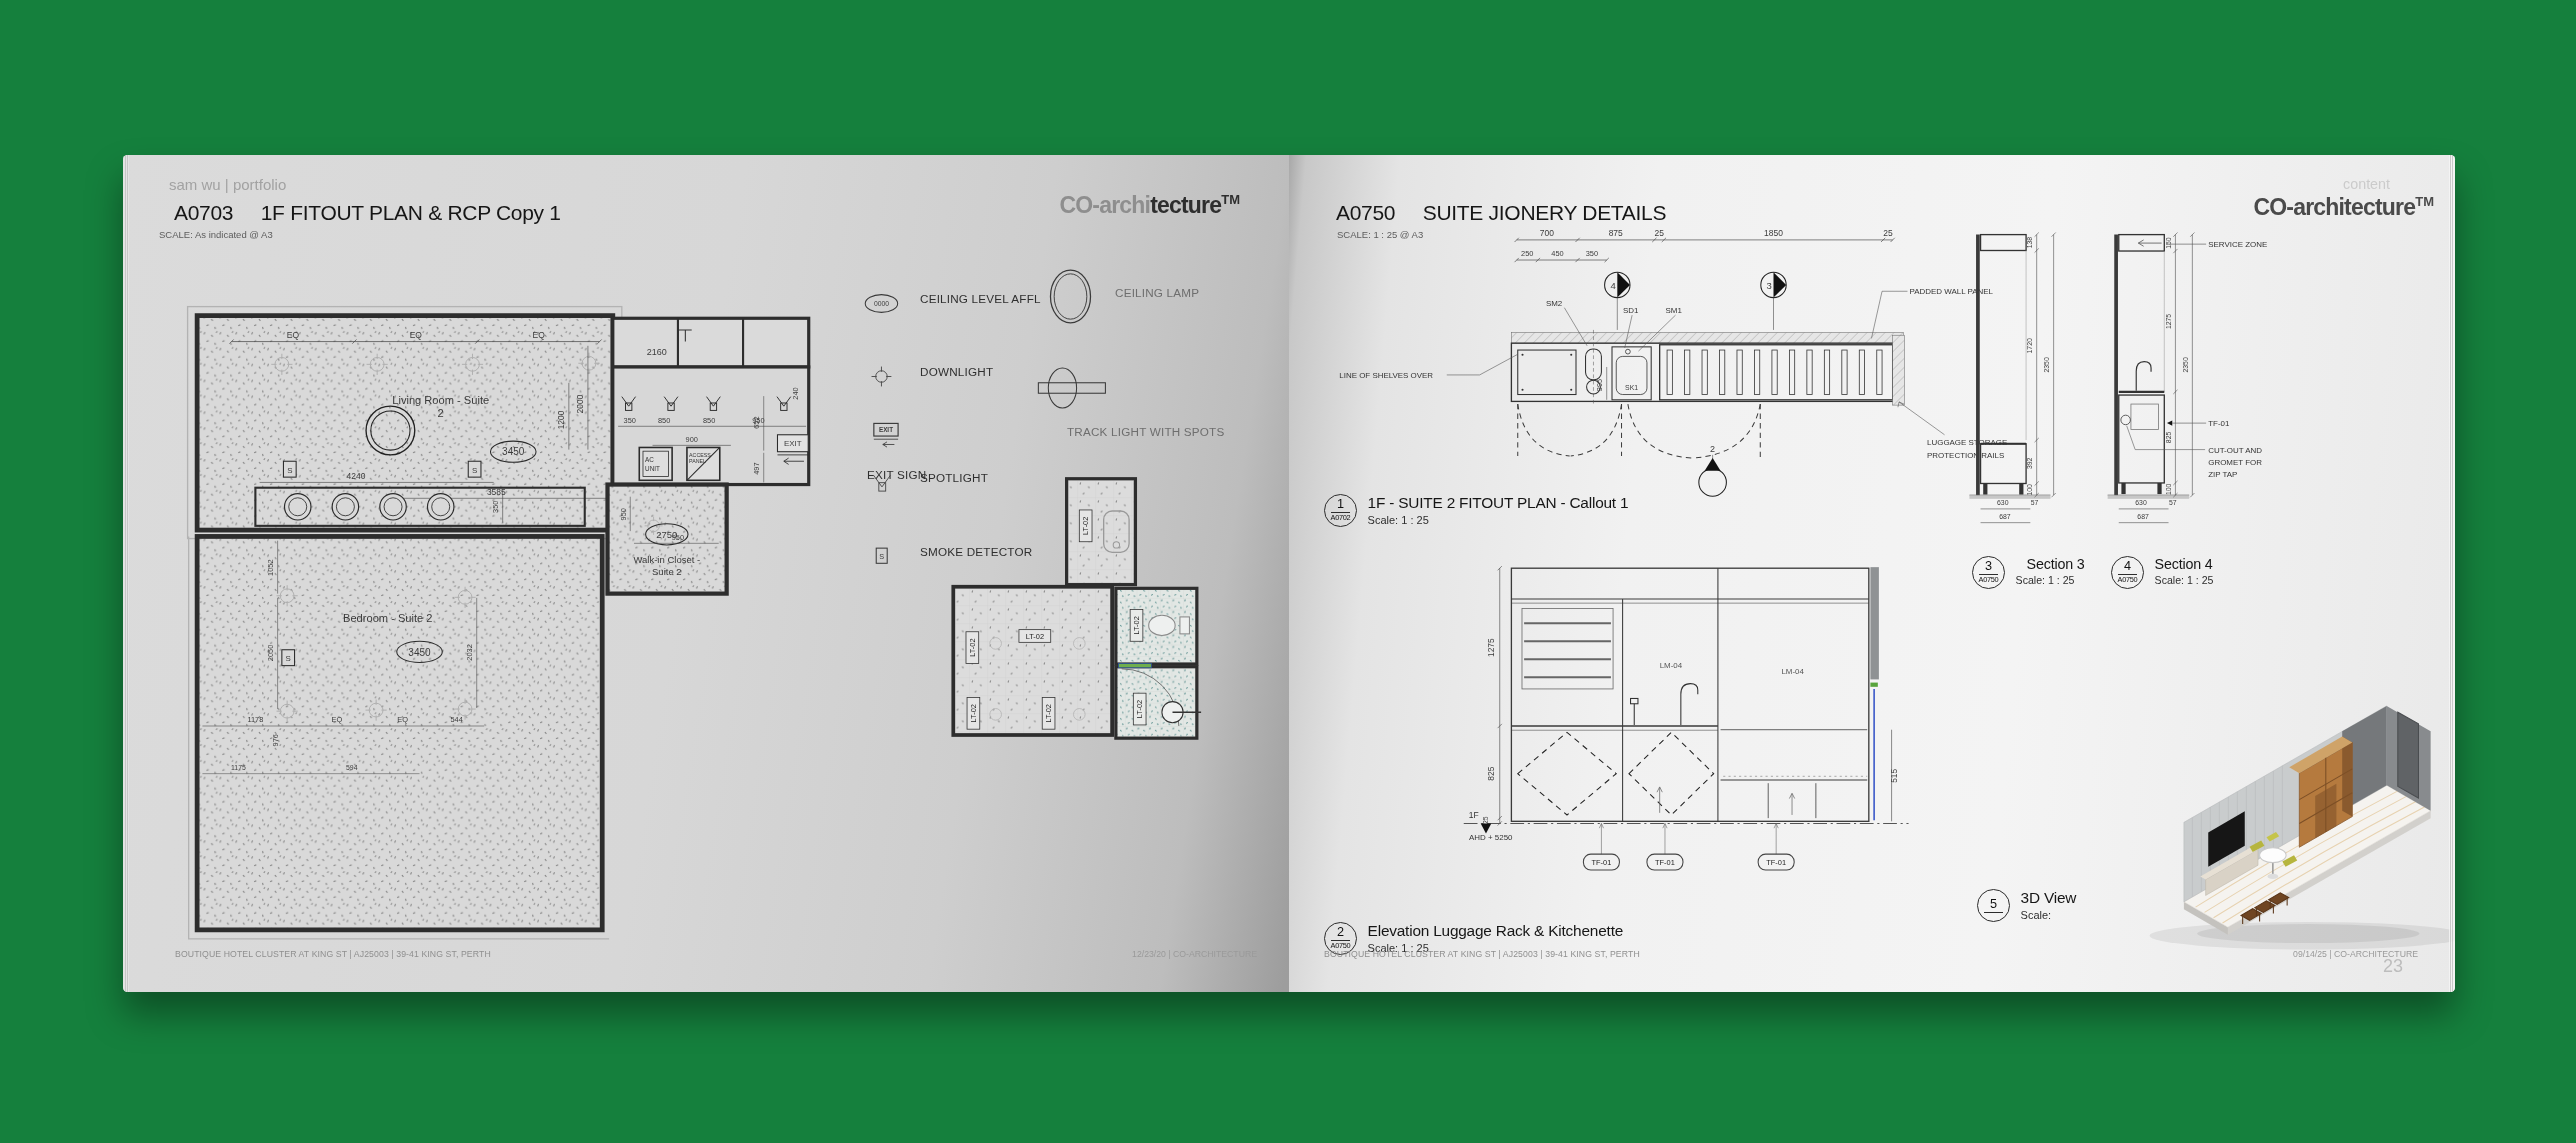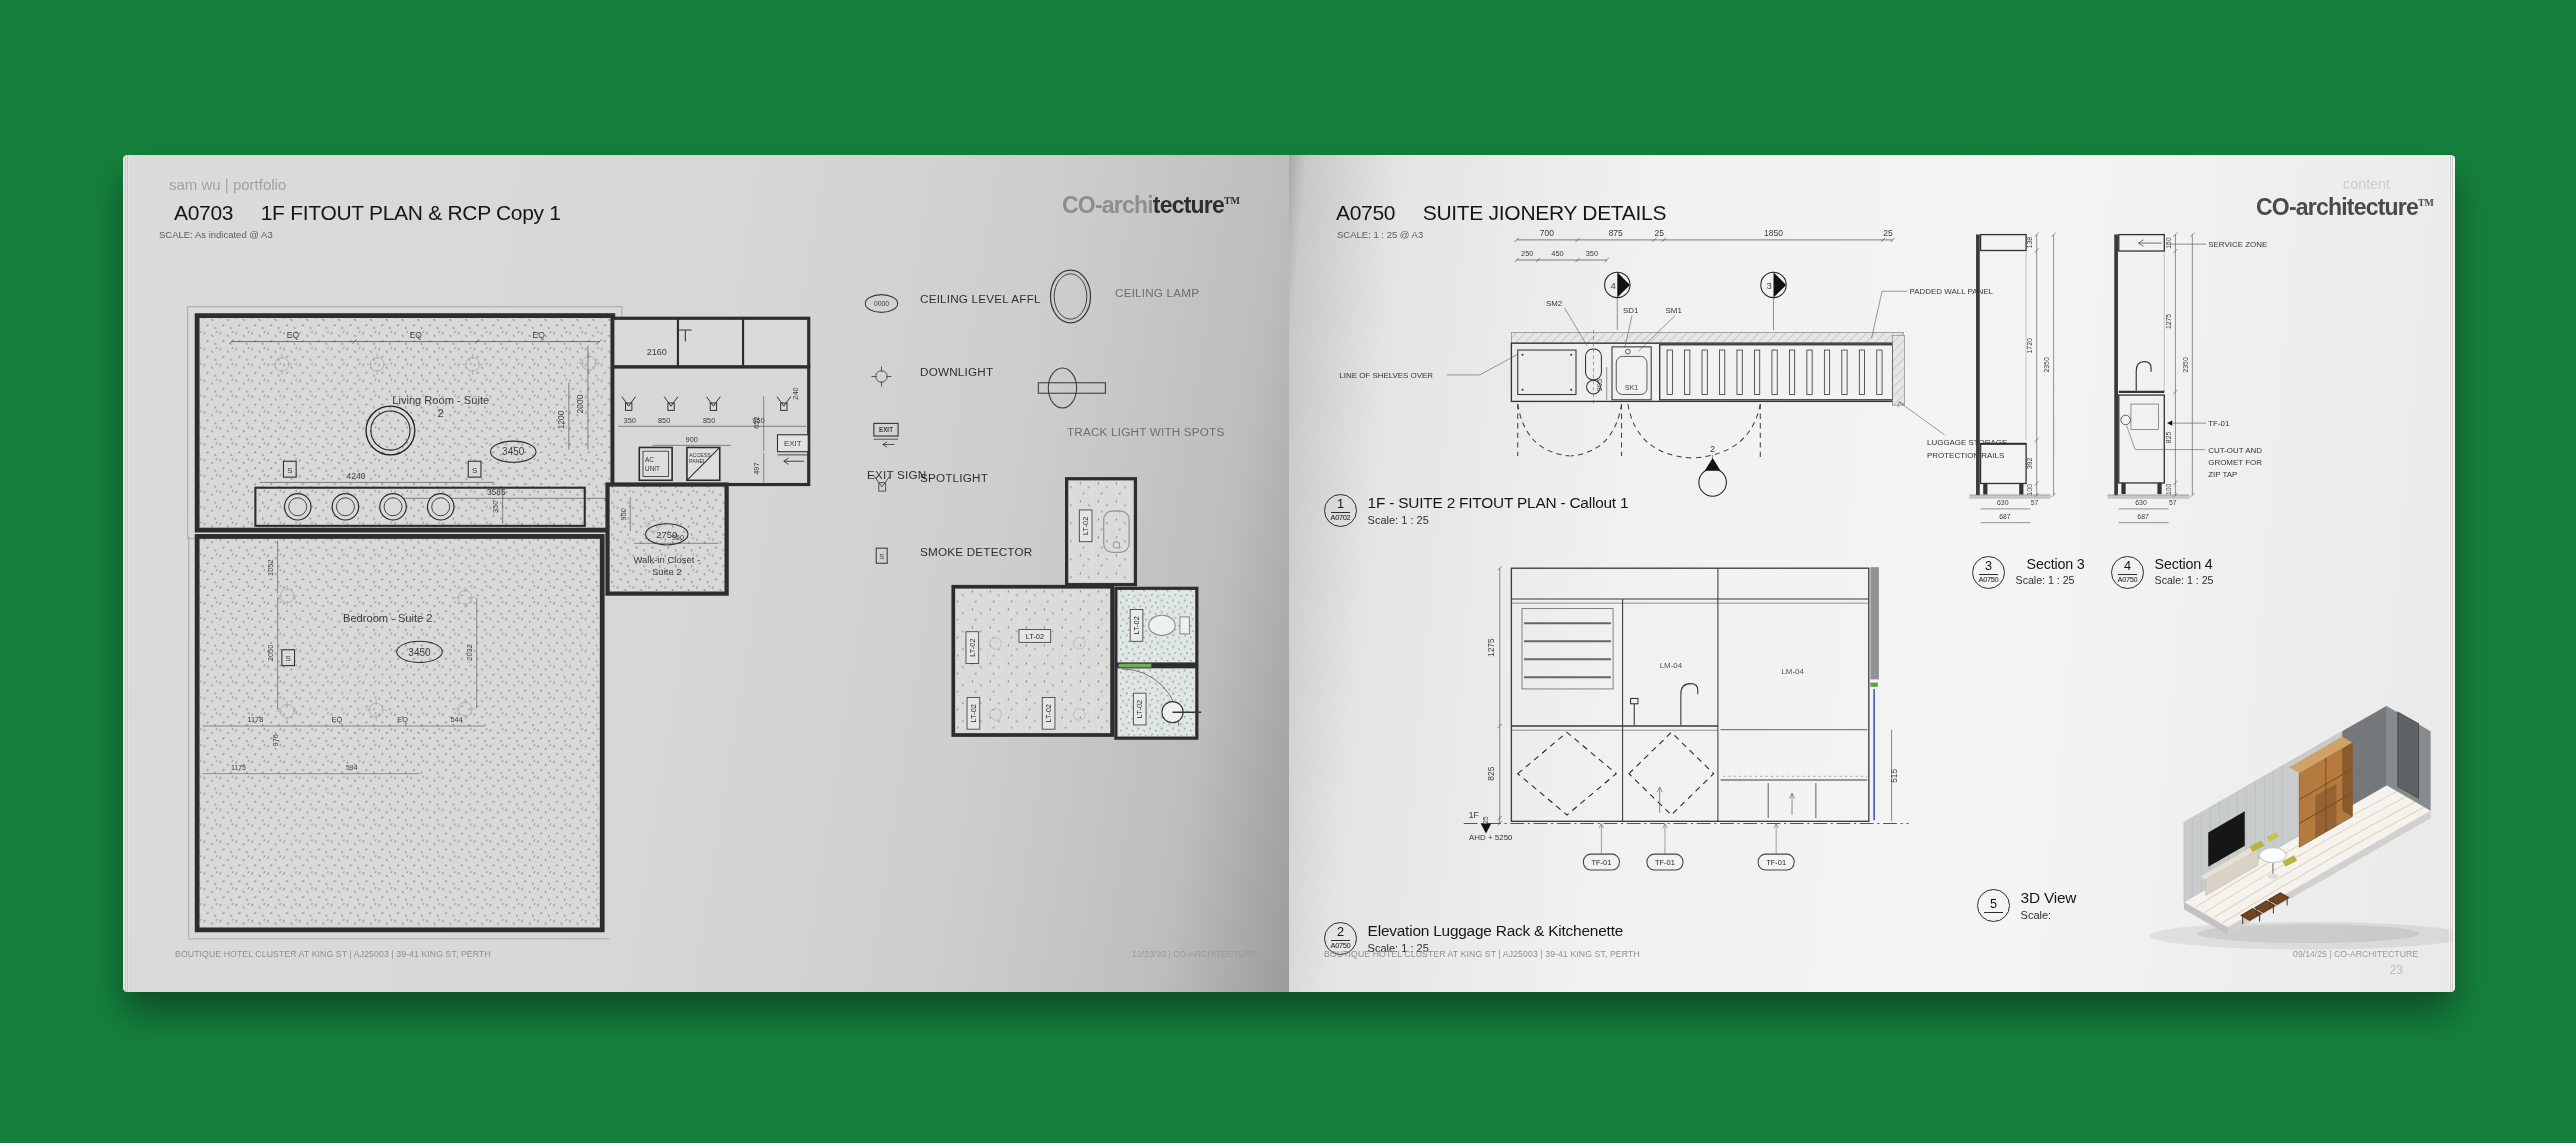--- a/index.html
+++ b/index.html
@@ -14,7 +14,7 @@
   .sheet-row{position:absolute;left:51px;top:46px;display:flex;gap:27.5px;font-size:21px;color:#161616;letter-spacing:-0.3px;}
   .scale-note{position:absolute;left:36px;top:74px;font-size:9.5px;color:#5c5c5c;}
   .brand{position:absolute;font-size:23px;font-weight:bold;letter-spacing:-0.8px;white-space:nowrap;}
-  .brand sup{font-size:10px;font-weight:bold;letter-spacing:0;font-family:Liberation Serif, serif;}
+  .brand sup{font-size:13px;font-weight:bold;letter-spacing:0;}
   .brand .ba{color:#8e8e8e;}
   .brand .bb{color:#2e2e2e;}
   .brand.right-brand{color:#4a4a4a;}

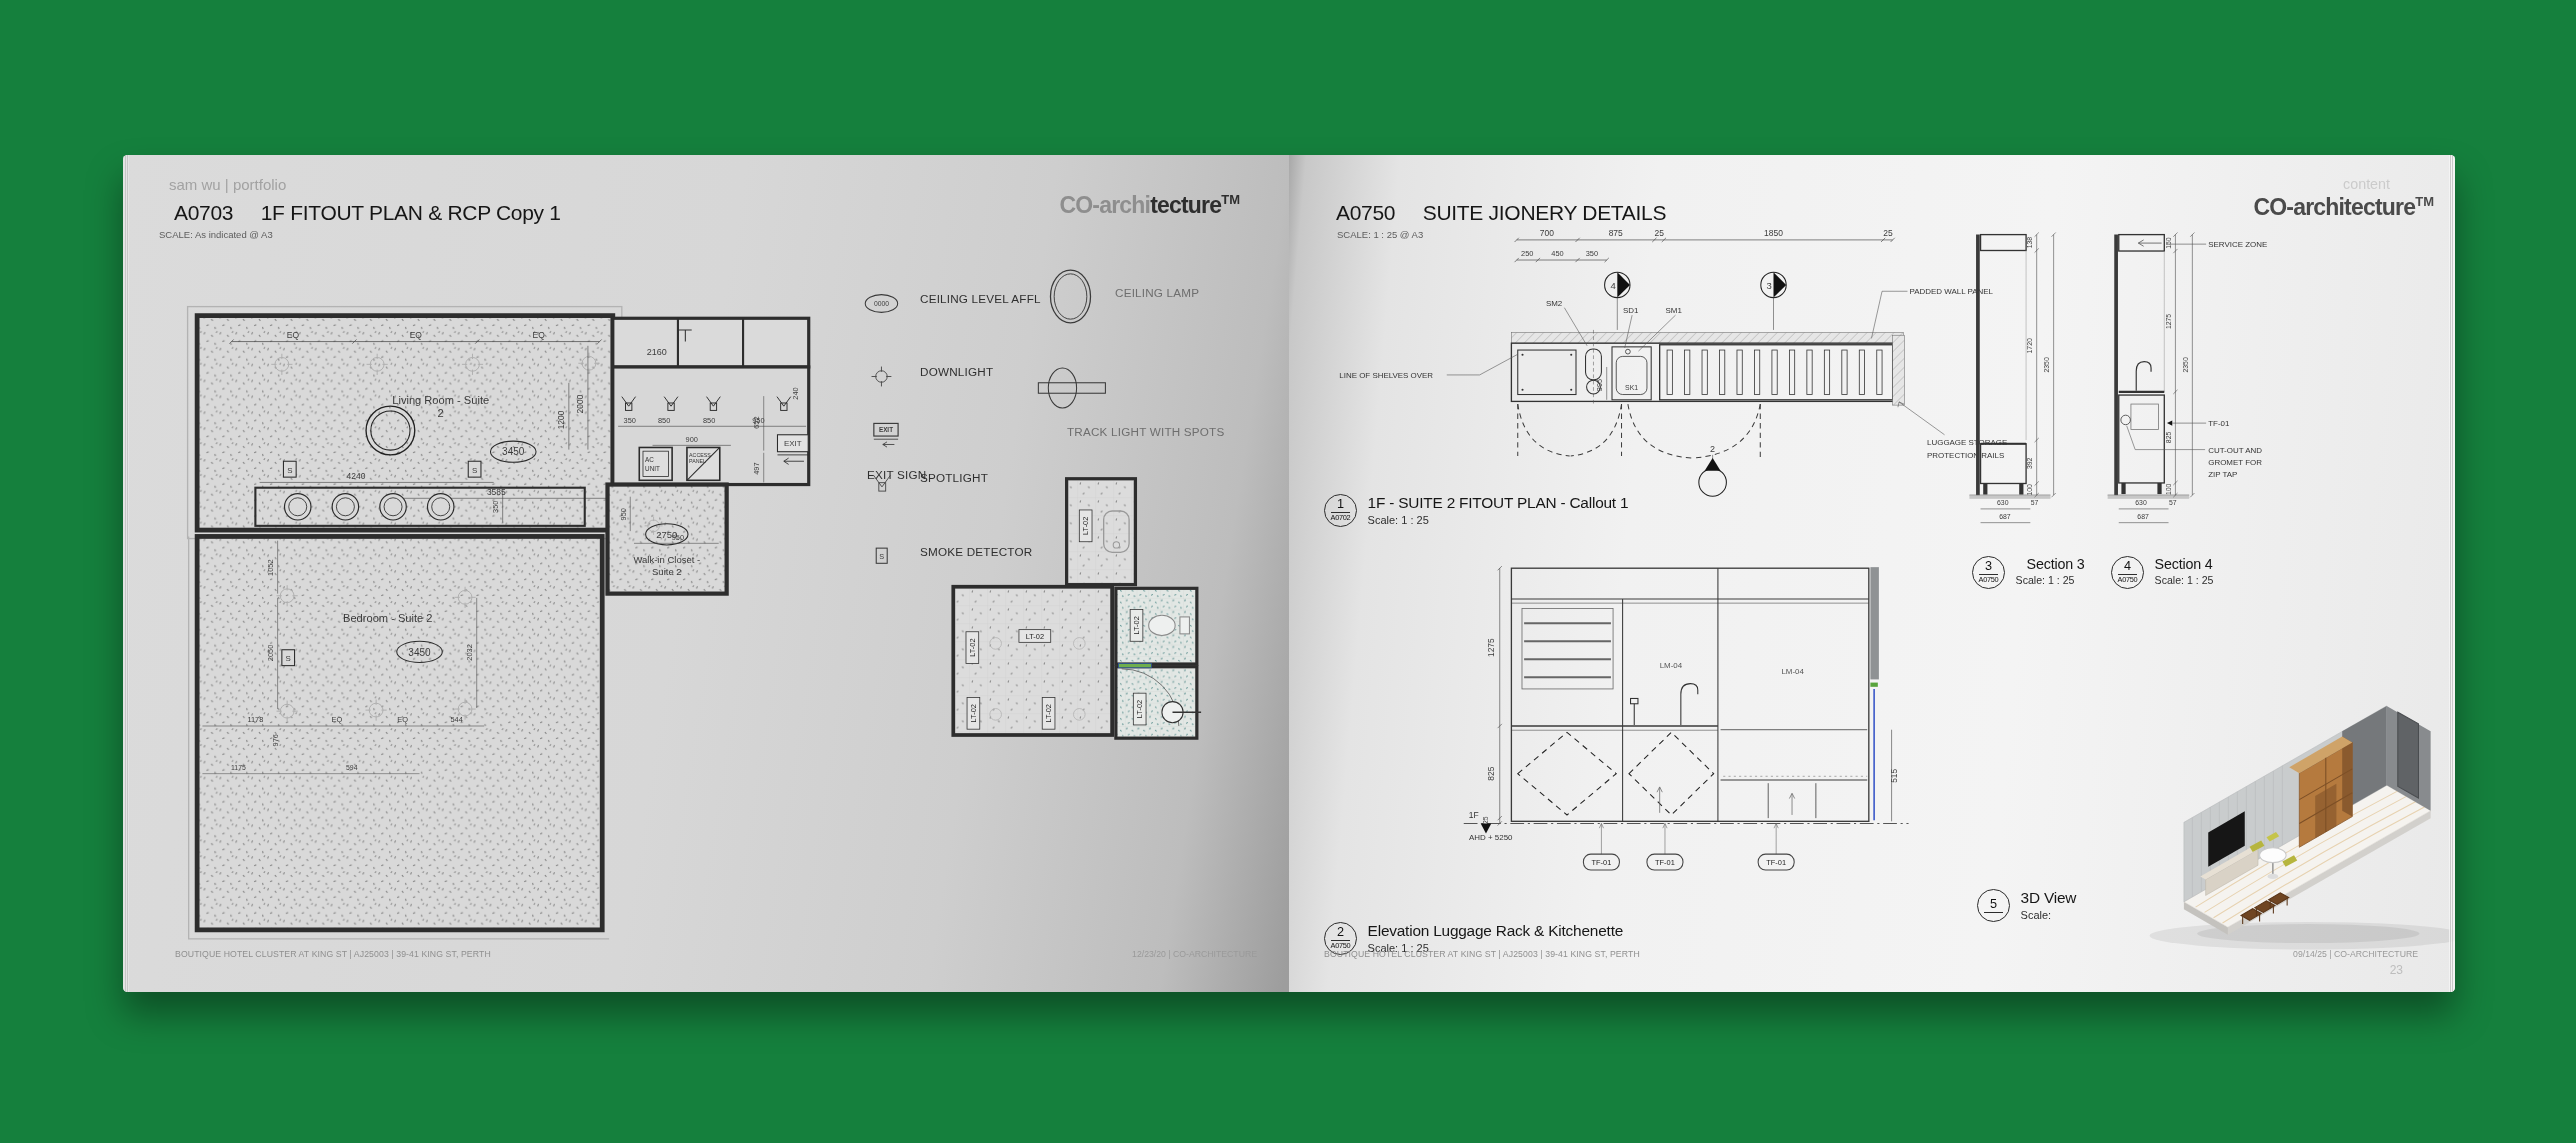--- a/index.html
+++ b/index.html
@@ -21,7 +21,7 @@
   .corner-tag{position:absolute;right:65px;top:21px;font-size:14.3px;color:#cbcbcb;}
   .footer-proj{position:absolute;bottom:33px;font-size:8.7px;color:#8f8f8f;letter-spacing:0.1px;white-space:nowrap;}
   .footer-date{position:absolute;bottom:33px;font-size:8.7px;color:#9a9a9a;white-space:nowrap;}
-  .page-no{position:absolute;right:52px;bottom:15px;font-size:12px;color:#bdbdbd;}
+  .page-no{position:absolute;right:52px;bottom:15px;font-size:18px;color:#bdbdbd;}
   .plan-svg{position:absolute;left:0;top:0;}
   svg text{font-family:"Liberation Sans",sans-serif;}
   .dim{font-size:16px;fill:#3c3c3c;text-anchor:middle;}

